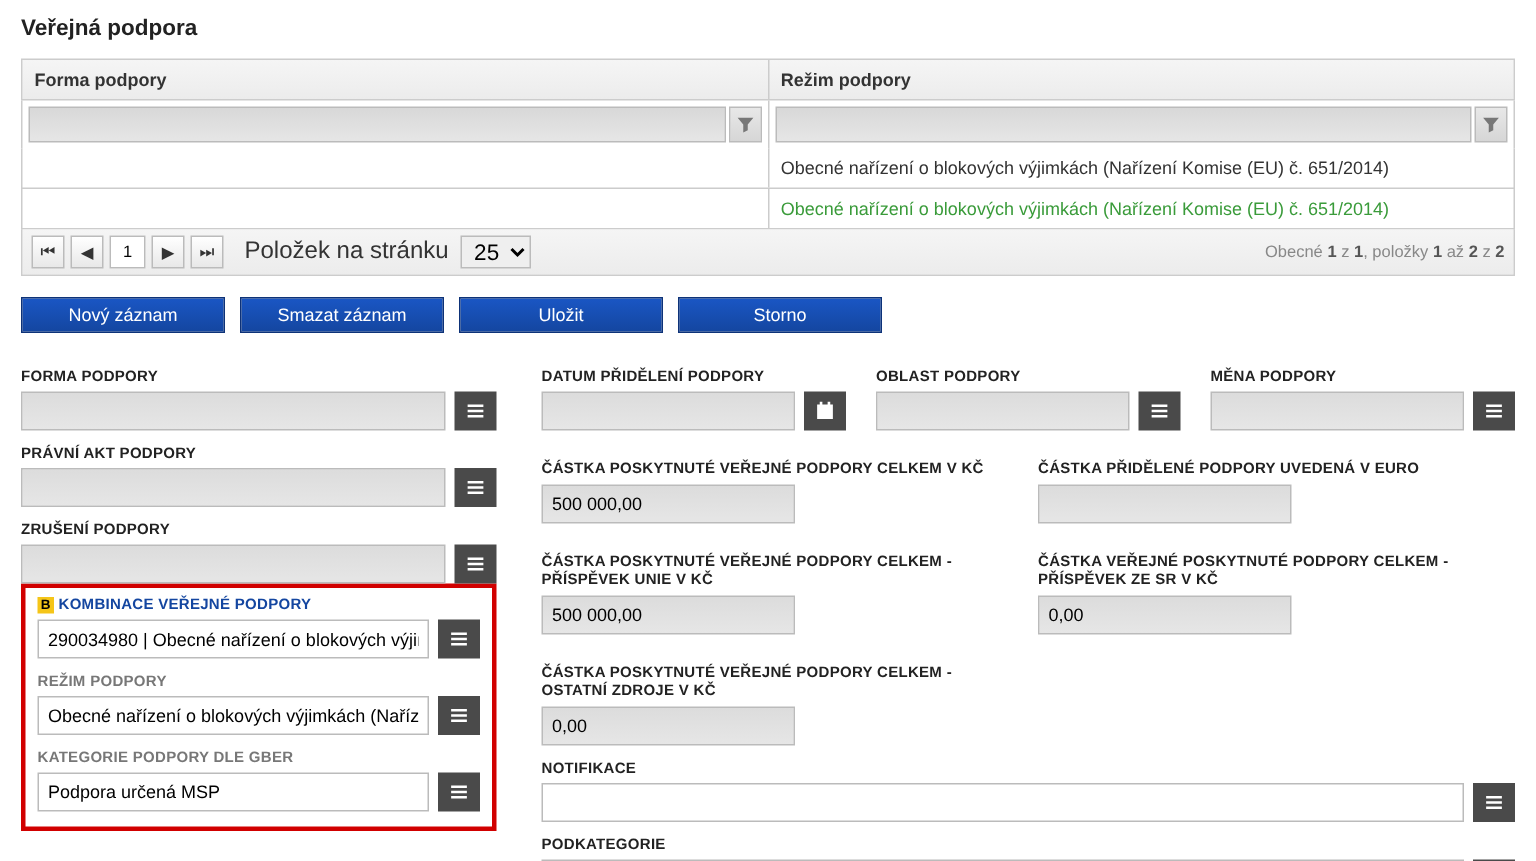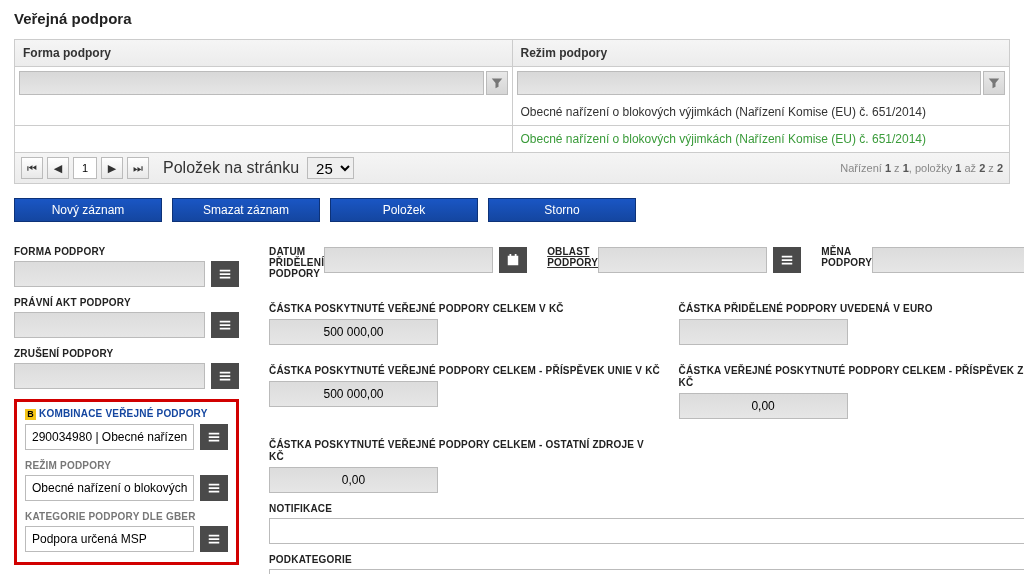--- a/index.html
+++ b/index.html
@@ -120,7 +120,7 @@
       <option>25</option>
     </select>
     <span class="pager-info">
-      <span>Nařízení </span><b>1</b><span> z </span><b>1</b><span>, položky </span><b>1</b><span> až </span><b>2</b><span> z </span><b>2</b>
+      <span>Obecné </span><b>1</b><span> z </span><b>1</b><span>, položky </span><b>1</b><span> až </span><b>2</b><span> z </span><b>2</b>
     </span>
   </div>
 

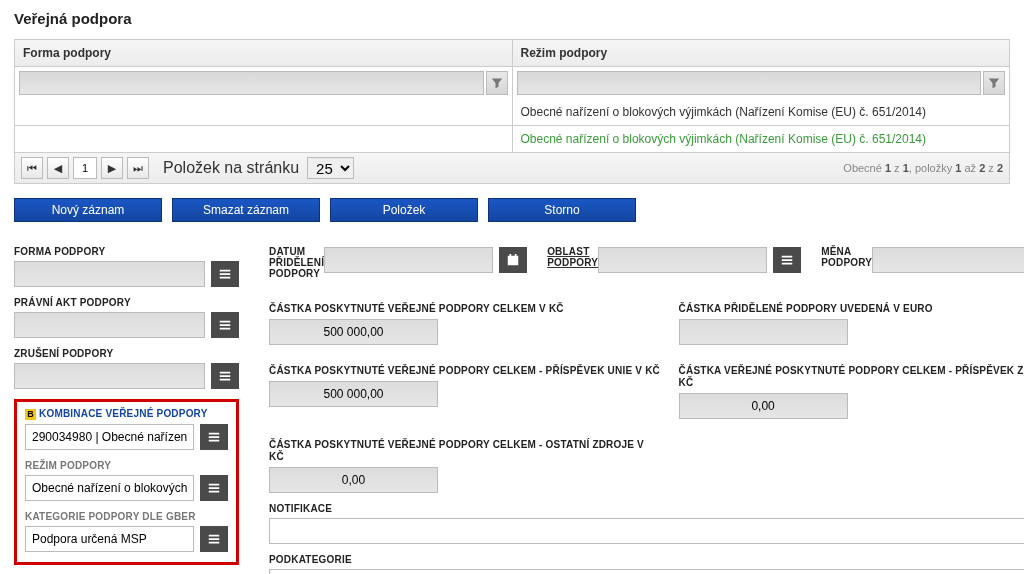--- a/index.html
+++ b/index.html
@@ -35,7 +35,7 @@
 .pager-info b { color: #555; }
 
 .btn-row { display: flex; gap: 10px; margin: 14px 0; }
-.action-btn { width: 148px; height: 24px; background: linear-gradient(#1a56c4,#1446a0); color: #fff; border: 1px solid #0d3278; font-size: 12px; cursor: pointer; }
+.action-btn { width: 136px; height: 24px; background: linear-gradient(#1a56c4,#1446a0); color: #fff; border: 1px solid #0d3278; font-size: 12px; cursor: pointer; }
 
 .form-area { display: flex; gap: 30px; }
 .form-col { flex: 1; }

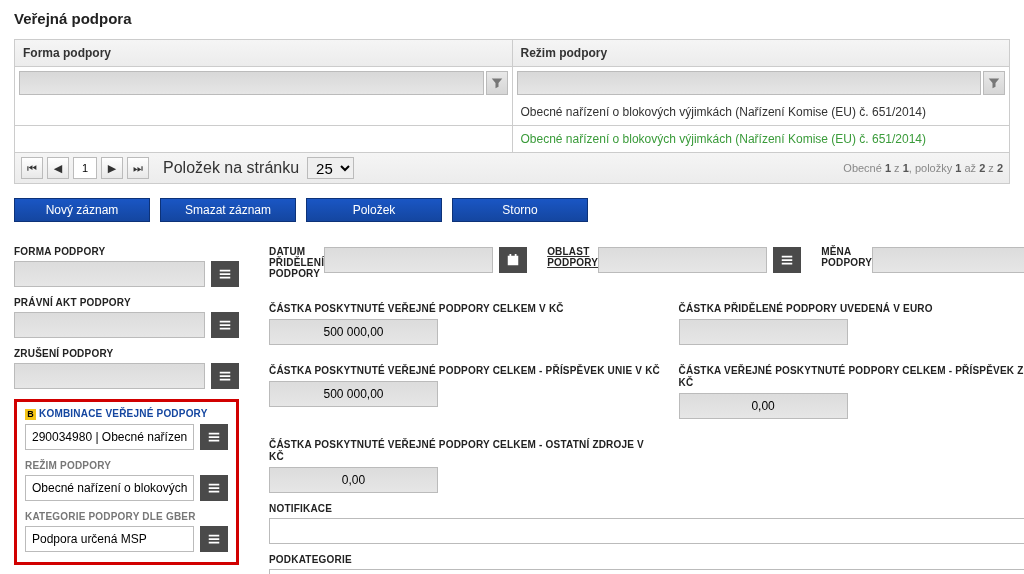--- a/index.html
+++ b/index.html
@@ -127,7 +127,7 @@
   <div class="btn-row">
     <button class="action-btn">Nový záznam</button>
     <button class="action-btn">Smazat záznam</button>
-    <button class="action-btn">Položek</button>
+    <button class="action-btn">Uložit</button>
     <button class="action-btn">Storno</button>
   </div>
 

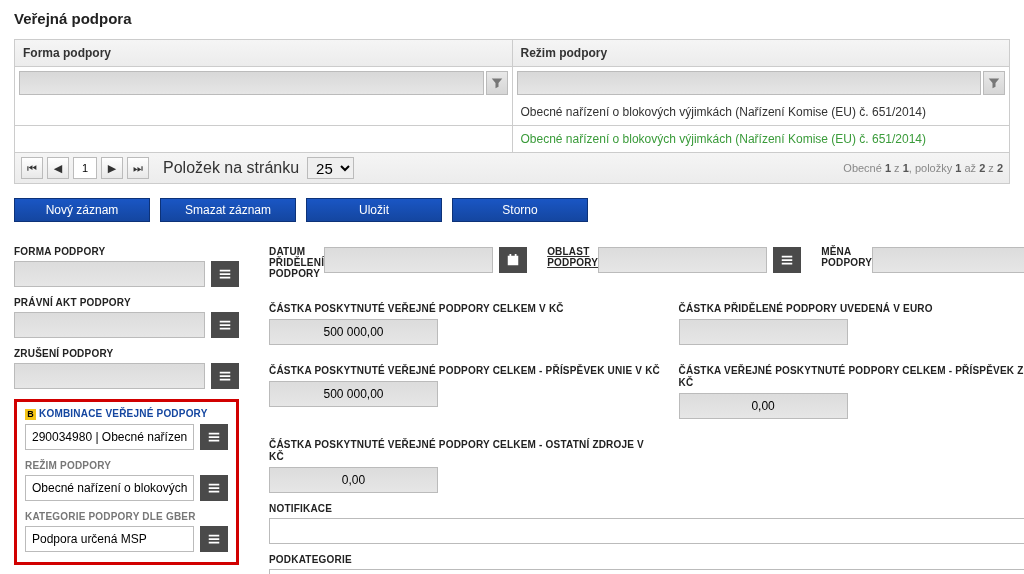--- a/index.html
+++ b/index.html
@@ -54,7 +54,7 @@
 .cal-btn svg { width: 14px; height: 14px; fill: #fff; }
 
 .right-top-row { display: flex; gap: 20px; }
-.right-top-row > div { display: flex; }
+.right-top-row > div { display: flex; flex-direction: column; }
 .rt-1 { flex: 0 0 140px; }
 .rt-2 { flex: 1; text-decoration: underline; }
 .rt-3 { flex: 0 0 140px; }

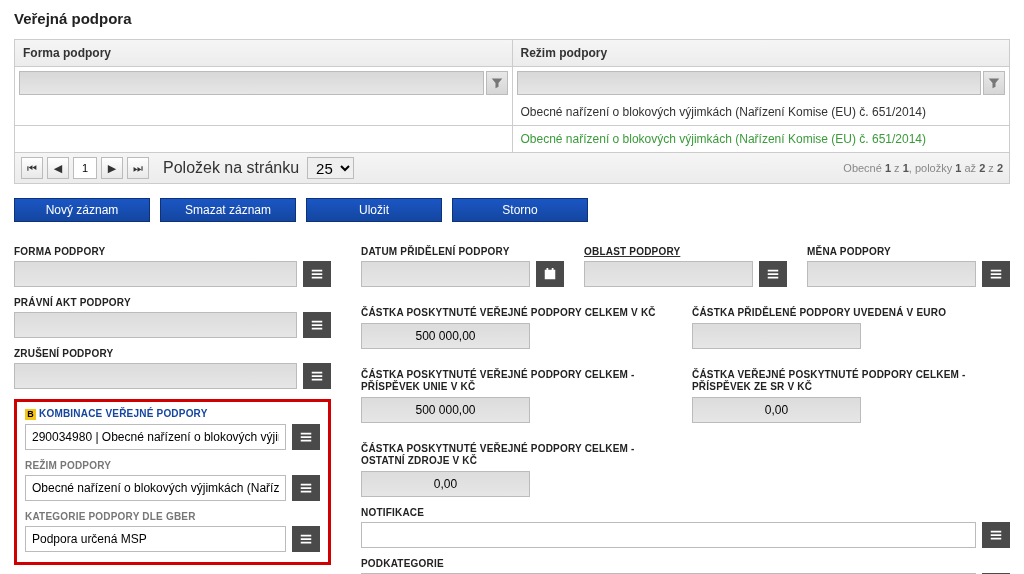--- a/index.html
+++ b/index.html
@@ -56,7 +56,7 @@
 .right-top-row { display: flex; gap: 20px; }
 .right-top-row > div { display: flex; flex-direction: column; }
 .rt-1 { flex: 0 0 140px; }
-.rt-2 { flex: 1; text-decoration: underline; }
+.rt-2 { flex: 1; }
 .rt-3 { flex: 0 0 140px; }
 
 .right-second-row { display: flex; gap: 13px; margin-top: 10px; }

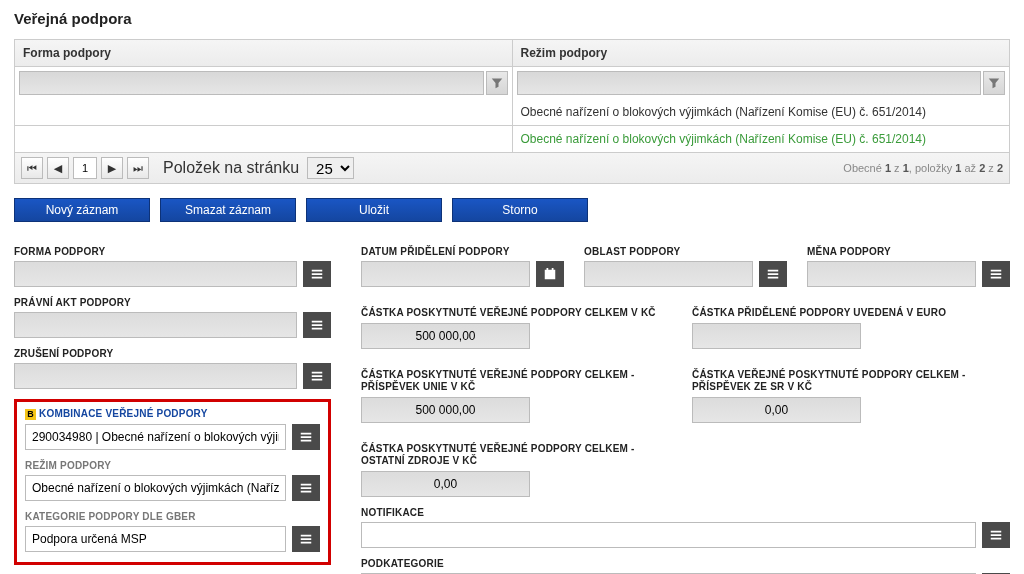--- a/index.html
+++ b/index.html
@@ -47,7 +47,7 @@
 .field-row { display: flex; gap: 6px; align-items: center; }
 .field-input { flex: 1; height: 26px; background: linear-gradient(#dcdcdc,#e6e6e6); border: 1px solid #bbb; padding: 0 6px; font-size: 12px; text-align: left; }
 .field-input.white { background: #fff; }
-.field-input.right { text-align: center; }
+.field-input.right { text-align: left; }
 .list-btn { width: 28px; height: 26px; background: #4a4a4a; border: none; display: flex; align-items: center; justify-content: center; cursor: pointer; flex-shrink: 0; }
 .list-btn svg { width: 14px; height: 14px; fill: #fff; }
 .cal-btn { width: 28px; height: 26px; background: #4a4a4a; border: none; display: flex; align-items: center; justify-content: center; cursor: pointer; flex-shrink: 0; }

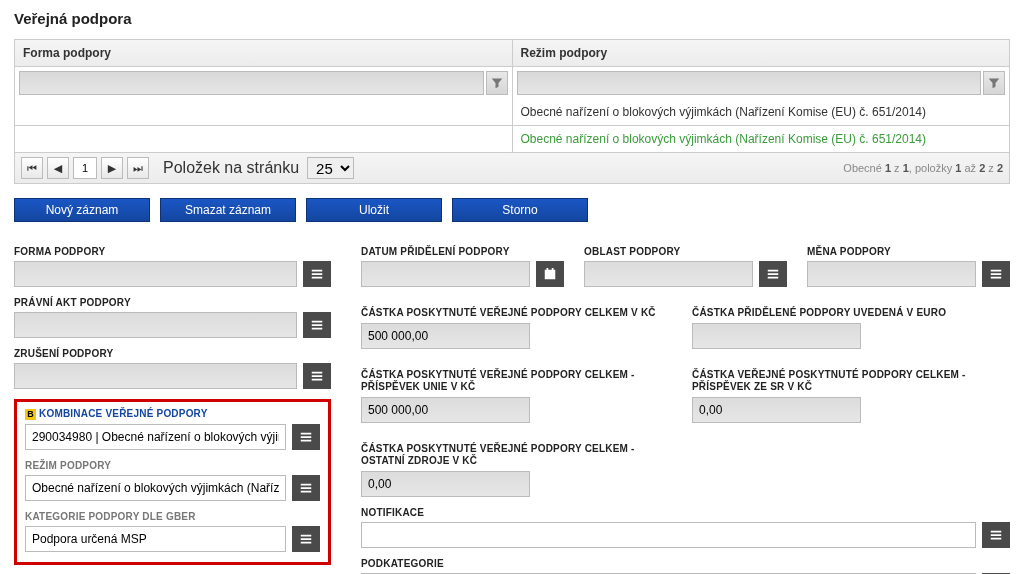--- a/index.html
+++ b/index.html
@@ -62,7 +62,7 @@
 .right-second-row { display: flex; gap: 13px; margin-top: 10px; }
 .right-second-row > div { flex: 1; }
 
-.red-box { border: 3px solid #d10000; padding: 6px 8px 10px; margin-top: 10px; }
+.red-box { border: 3px solid #d10000; padding: 6px 8px 10px; margin-top: 0; }
 .red-box .field-label:first-child { margin-top: 0; }
 
 .two-line-label { line-height: 1.2; }

